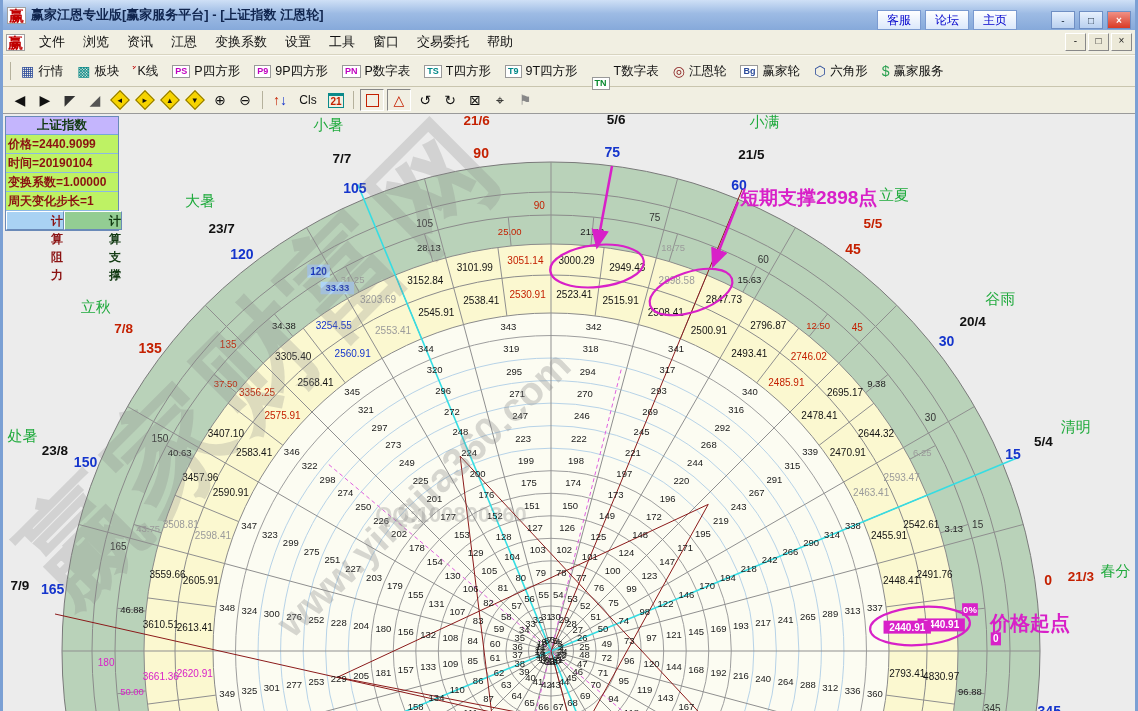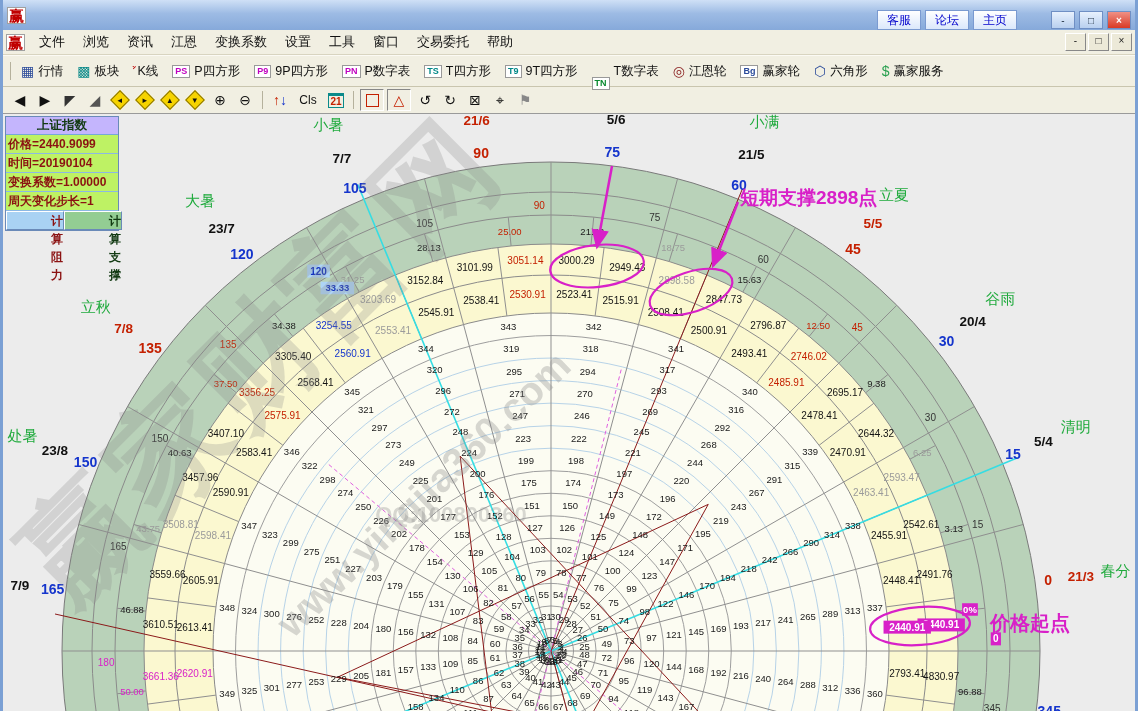--- a/index.html
+++ b/index.html
@@ -48,6 +48,7 @@
 
   <div class="titlebar">
     <span class="app-icon">赢</span>
+    <span class="title-text">赢家江恩专业版[赢家服务平台] - [上证指数 江恩轮]</span>
     <div class="tb-right">
       <div class="linkbtn">客服</div>
       <div class="linkbtn">论坛</div>

